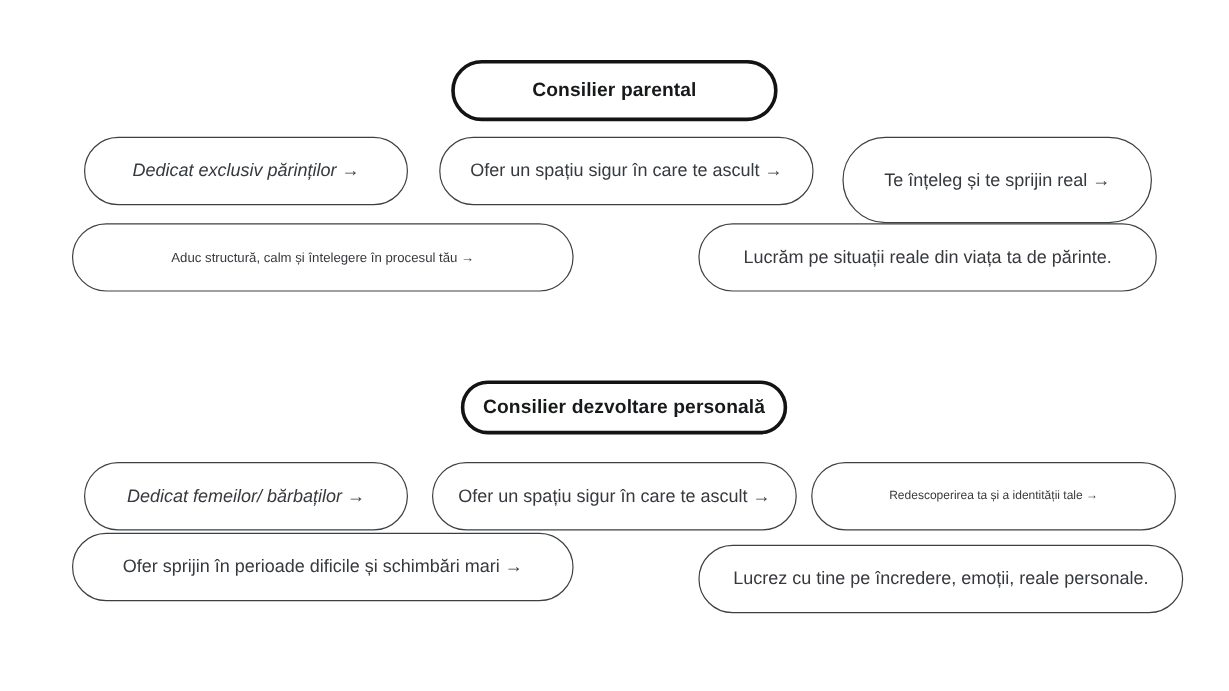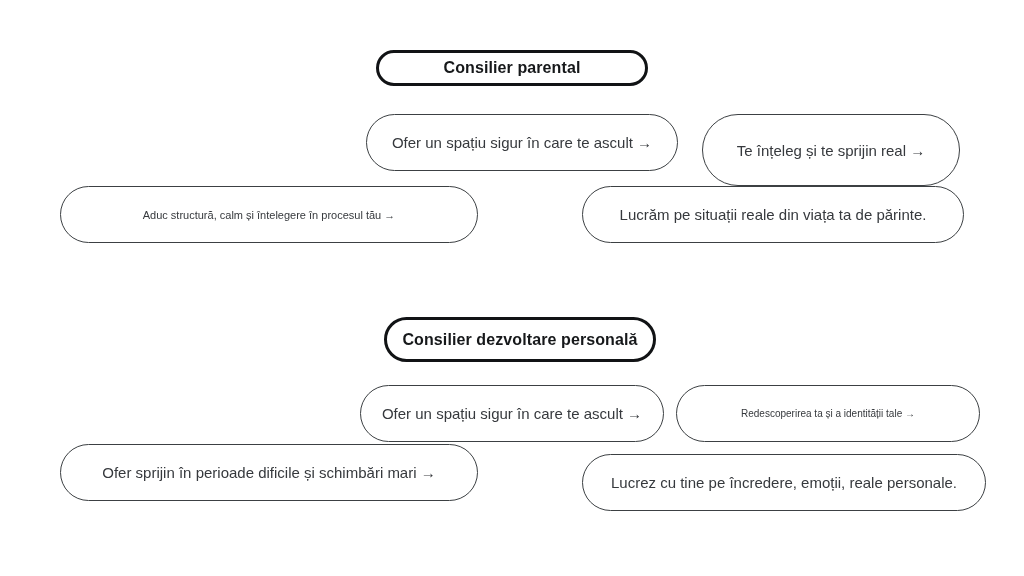--- a/index.html
+++ b/index.html
@@ -59,7 +59,7 @@
 
   
   #hdr-parental {
-    left: 376px;  top: 50px;  width: 272px; height: 36px;
+    left: 376px;  top: 50px;  width: 272px; height: 51px;
     font-size: 16px;
   }
   #p1-a { left: 70px;  top: 114px; width: 270px; height: 57px; font-size: 15px; }

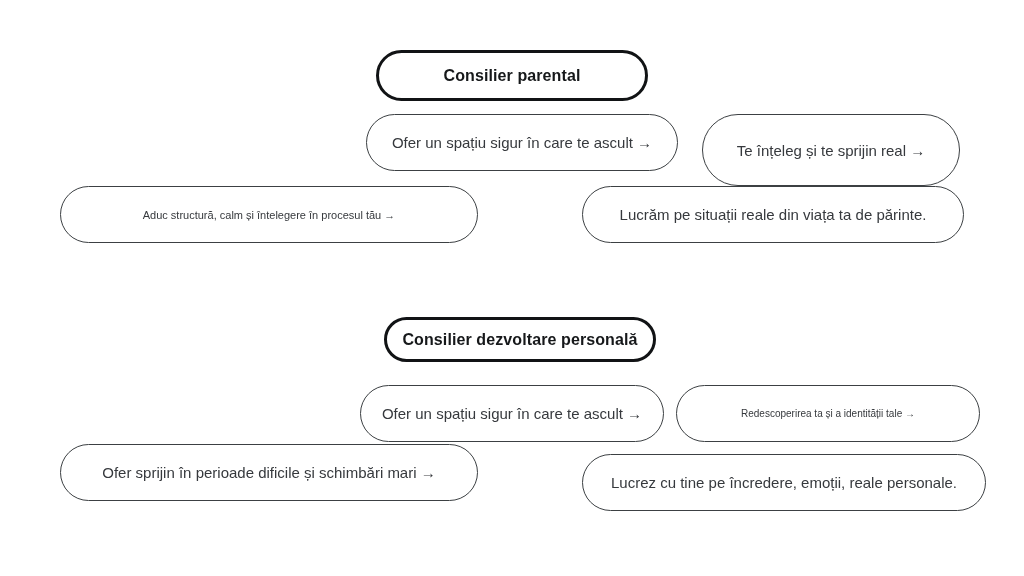--- a/index.html
+++ b/index.html
@@ -88,6 +88,9 @@
     <span>Consilier parental</span>
   </div>
 
+  <div class="item-pill italic" id="p1-a">
+    <span class="txt">Dedicat exclusiv părinților →</span>
+  </div>
 
   <div class="item-pill" id="p1-b">
     <span class="txt">Ofer un spațiu sigur în care te ascult →</span>

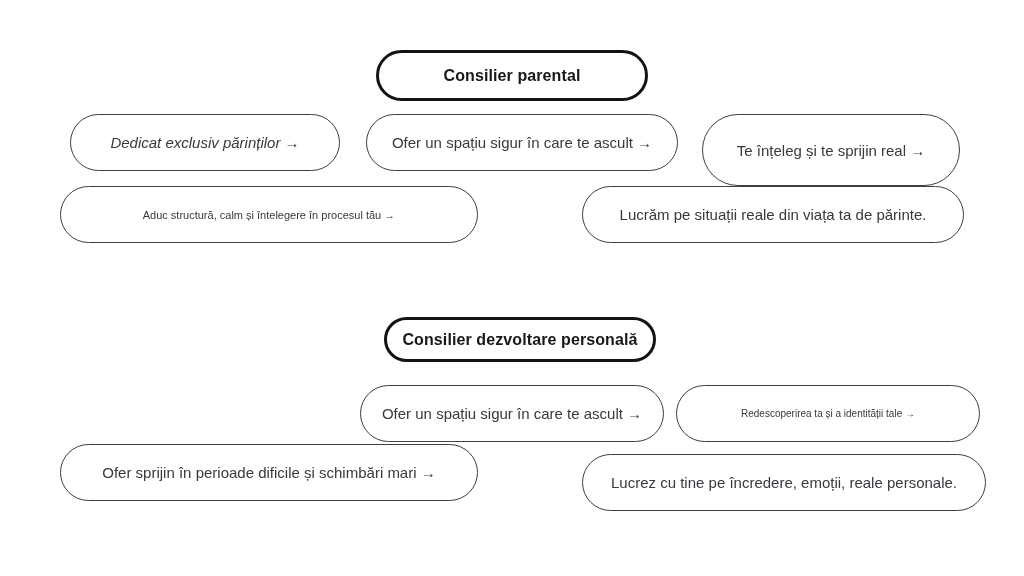--- a/index.html
+++ b/index.html
@@ -112,6 +112,9 @@
     <span>Consilier dezvoltare personală</span>
   </div>
 
+  <div class="item-pill italic" id="p2-a">
+    <span class="txt">Dedicat femeilor/ bărbaților →</span>
+  </div>
 
   <div class="item-pill" id="p2-b">
     <span class="txt">Ofer un spațiu sigur în care te ascult →</span>

